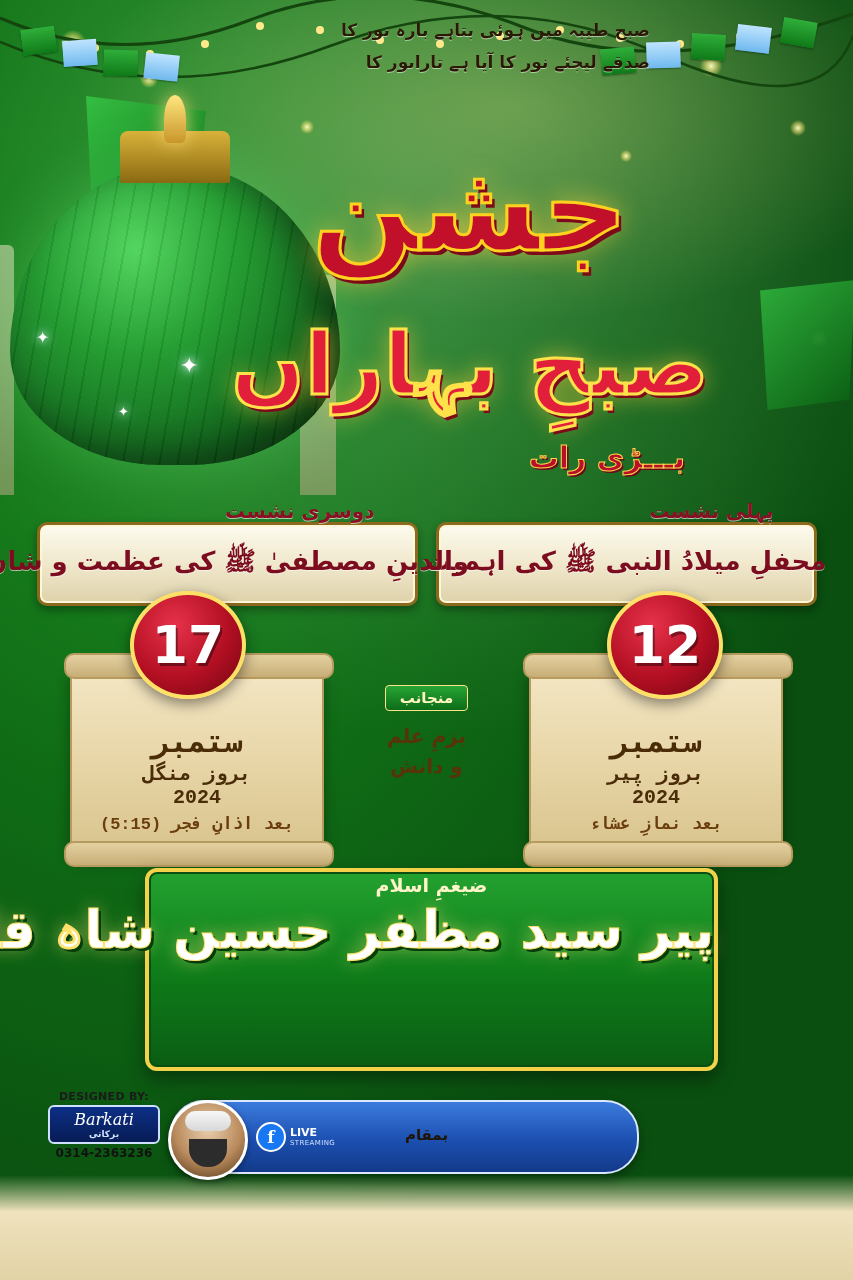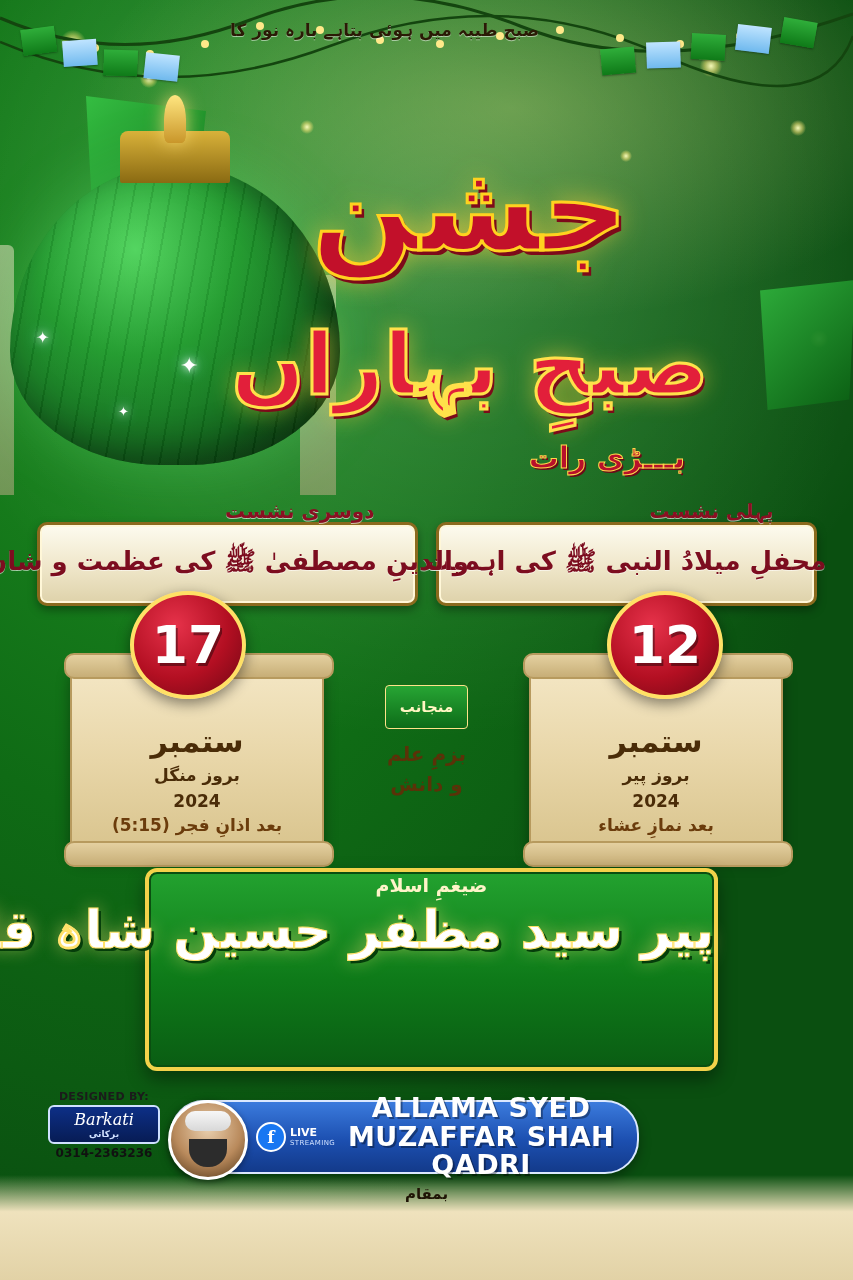--- a/index.html
+++ b/index.html
@@ -86,7 +86,7 @@
   }
   .top-couplet{
     position:absolute;left:230px;top:14px;width:420px;
-    text-align:left;color:#2a1a05;
+    text-align:right;color:#2a1a05;
     font-size:17px;line-height:1.9;
     text-shadow:0 1px 0 rgba(255,255,255,.5);
   }

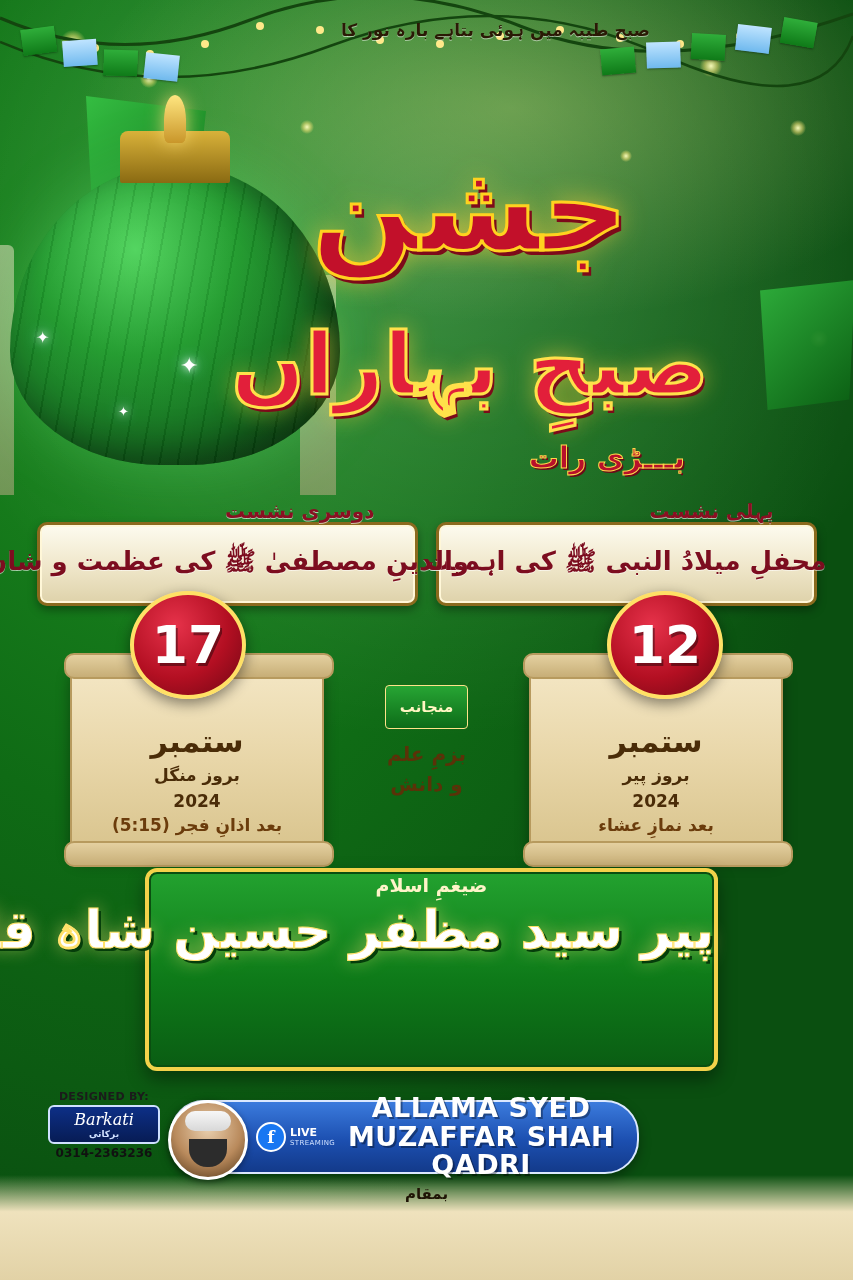--- a/index.html
+++ b/index.html
@@ -367,6 +367,7 @@
 
   <div class="top-couplet urdu">
     <div>صبح طیبہ میں ہوئی بتاہے بارہ نور کا</div>
+    <div>صدقے لیجئے نور کا آیا ہے تاراںور کا</div>
   </div>
 
   <div class="title-wrap">

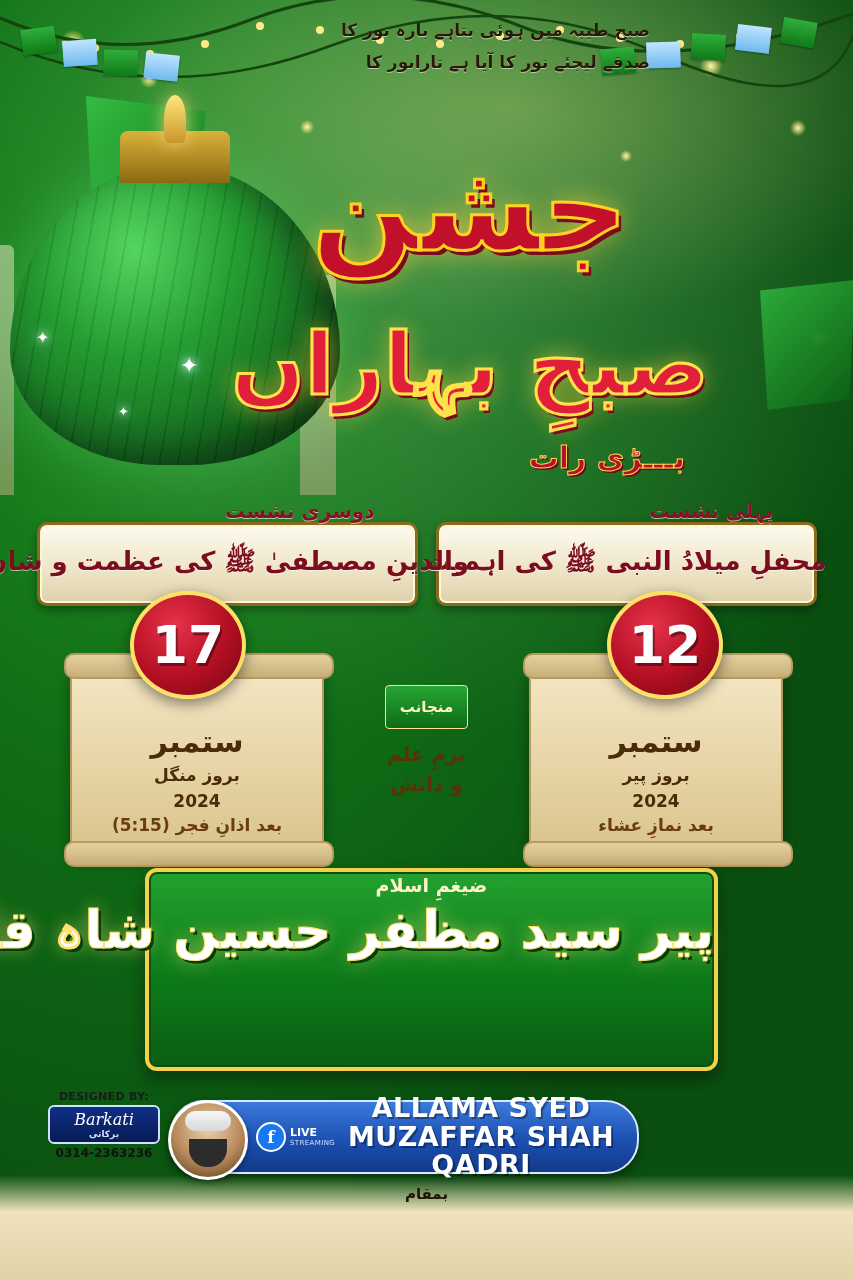--- a/index.html
+++ b/index.html
@@ -194,7 +194,7 @@
   }
   .tag-top{
     display:inline-block;background:linear-gradient(180deg,#27a534,#0d6c18);
-    color:#fff6c2;font-size:15px;font-weight:bold;padding:12px 14px;border-radius:4px;
+    color:#fff6c2;font-size:15px;font-weight:bold;padding:3px 14px;border-radius:4px;
     border:1px solid #ffe38a;direction:rtl;
   }
   .tag-body{

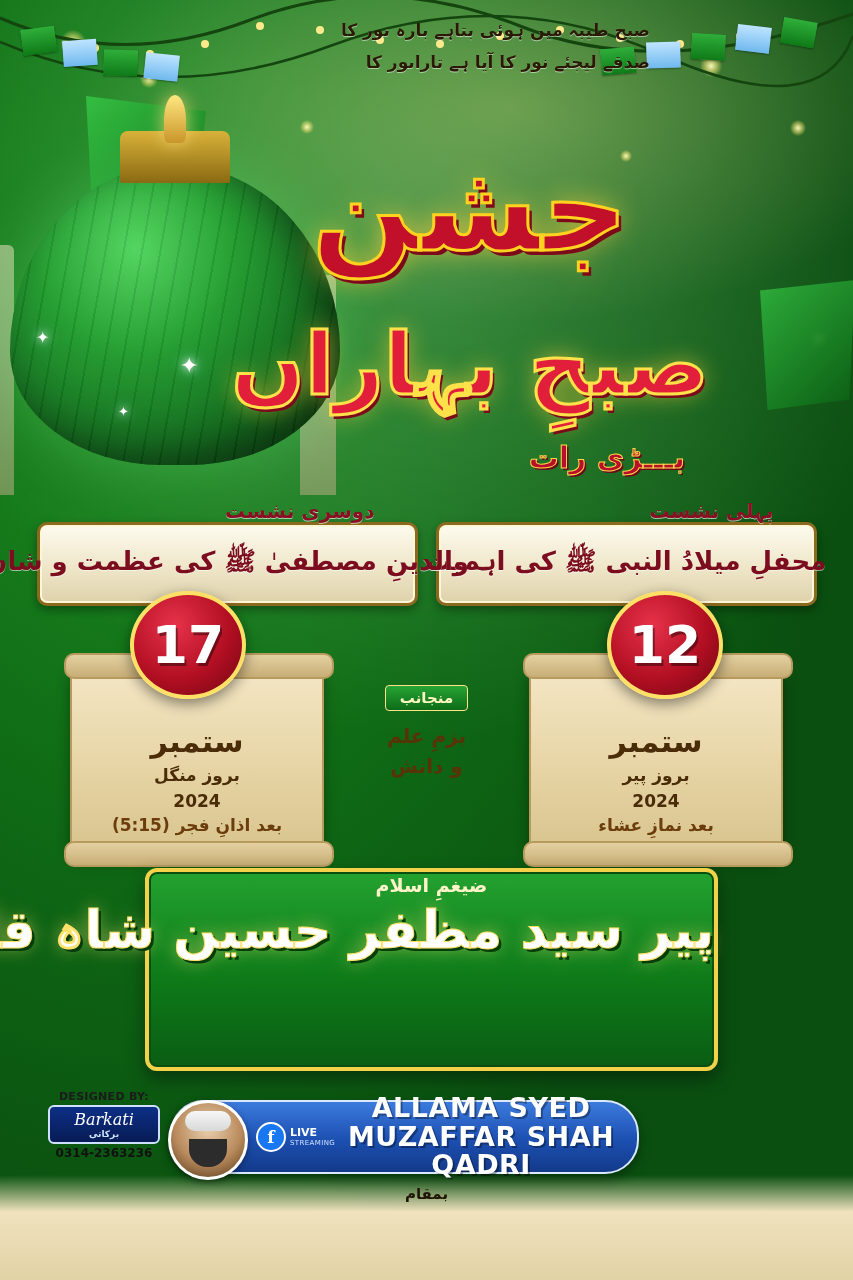--- a/index.html
+++ b/index.html
@@ -183,7 +183,7 @@
   .scroll-body{
     position:absolute;left:0;top:44px;width:250px;height:140px;
     display:flex;align-items:center;justify-content:center;
-    color:#4a2c08;direction:rtl;text-align:center;
+    color:#4a2c08;direction:rtl;text-align:center;font-family:Liberation Mono, monospace;
   }
   .scroll-month{font-size:30px;font-weight:bold;}
   .scroll-line2{font-size:17px;margin-top:6px;}

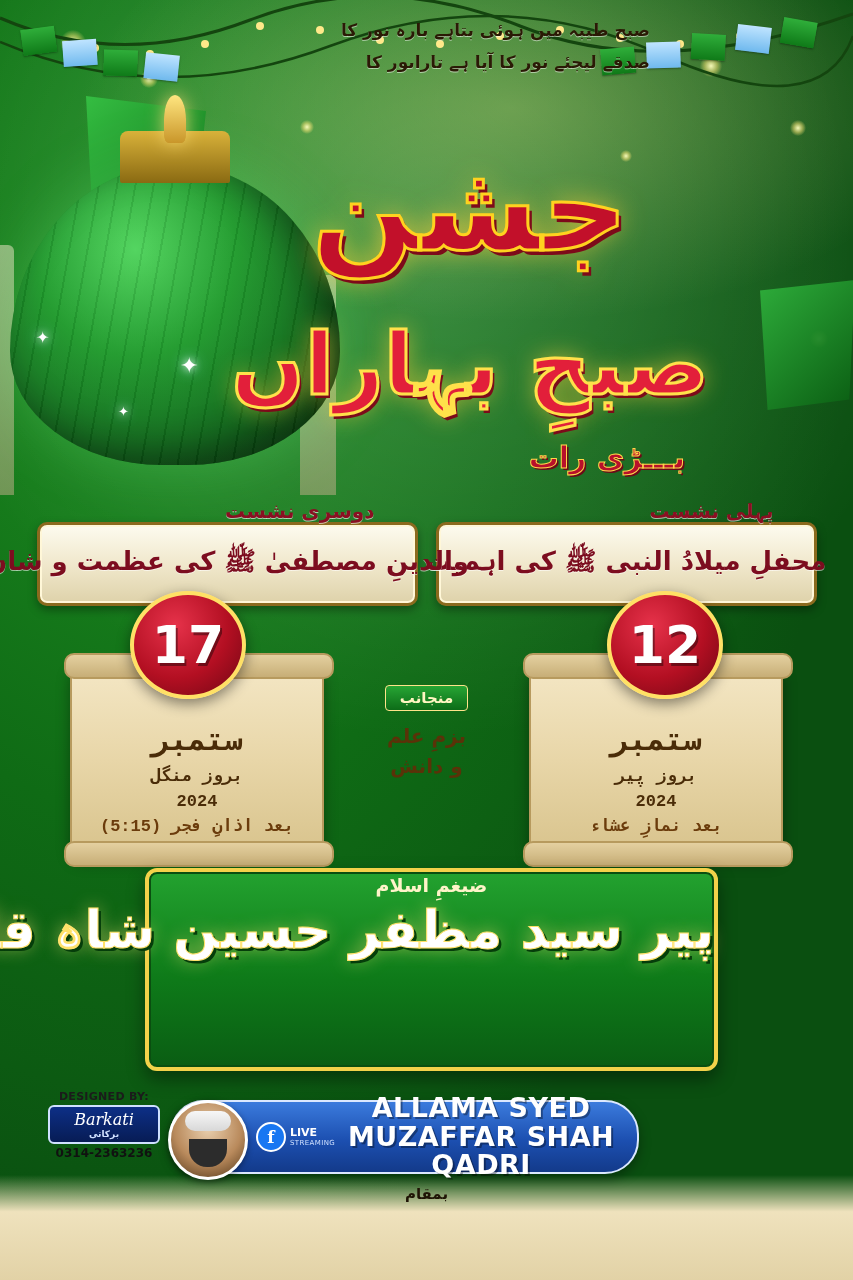--- a/index.html
+++ b/index.html
@@ -186,7 +186,7 @@
     color:#4a2c08;direction:rtl;text-align:center;font-family:Liberation Mono, monospace;
   }
   .scroll-month{font-size:30px;font-weight:bold;}
-  .scroll-line2{font-size:17px;margin-top:6px;}
+  .scroll-line2{font-size:20px;}
   .scroll-line3{font-size:17px;margin-top:4px;color:#6b3c0c;}
   .center-tag{
     position:absolute;left:50%;top:60px;transform:translateX(-50%);

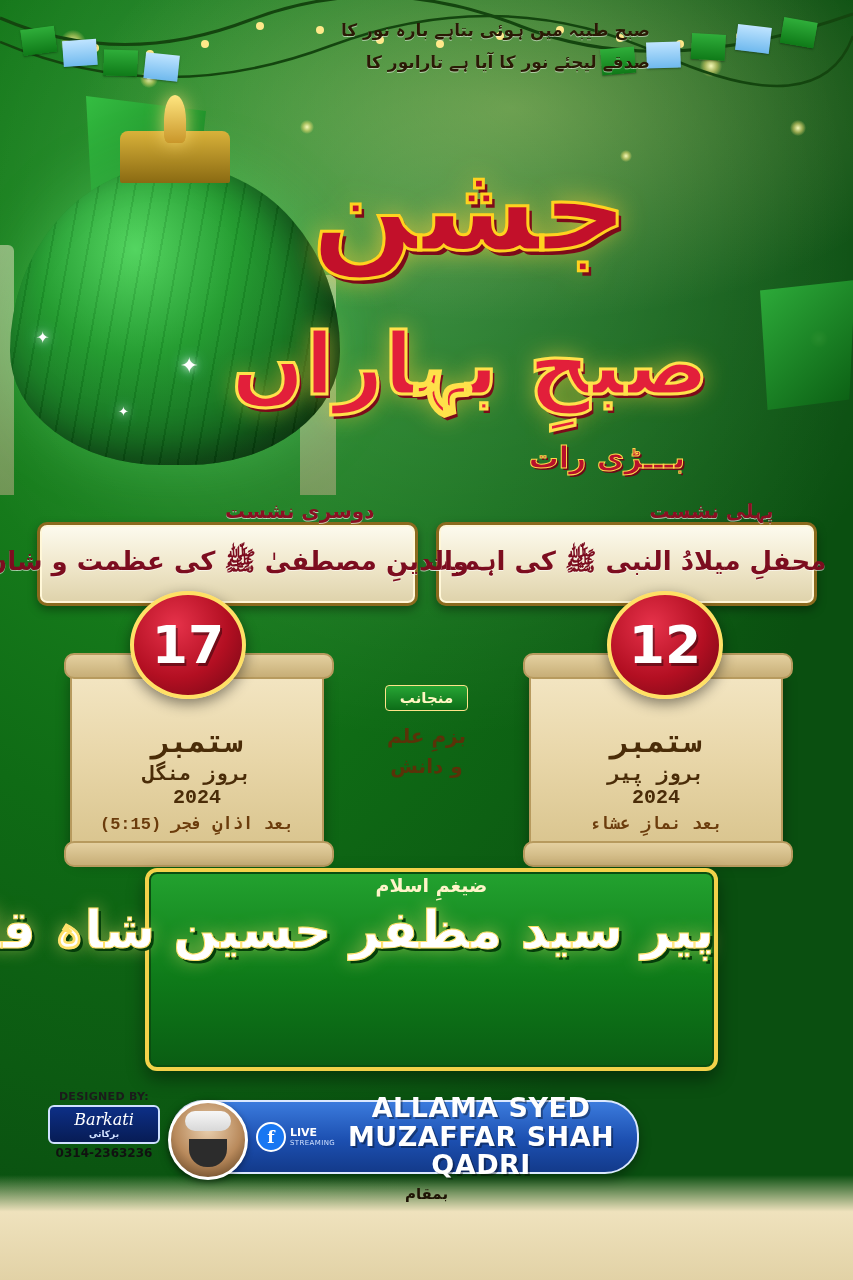--- a/index.html
+++ b/index.html
@@ -452,10 +452,6 @@
         <div class="live-sub">STREAMING</div>
       </div>
     </div>
-    <div class="live-name">
-      <div>ALLAMA SYED</div>
-      <div>MUZAFFAR SHAH QADRI</div>
-    </div>
   </div>
 
   <div class="venue">

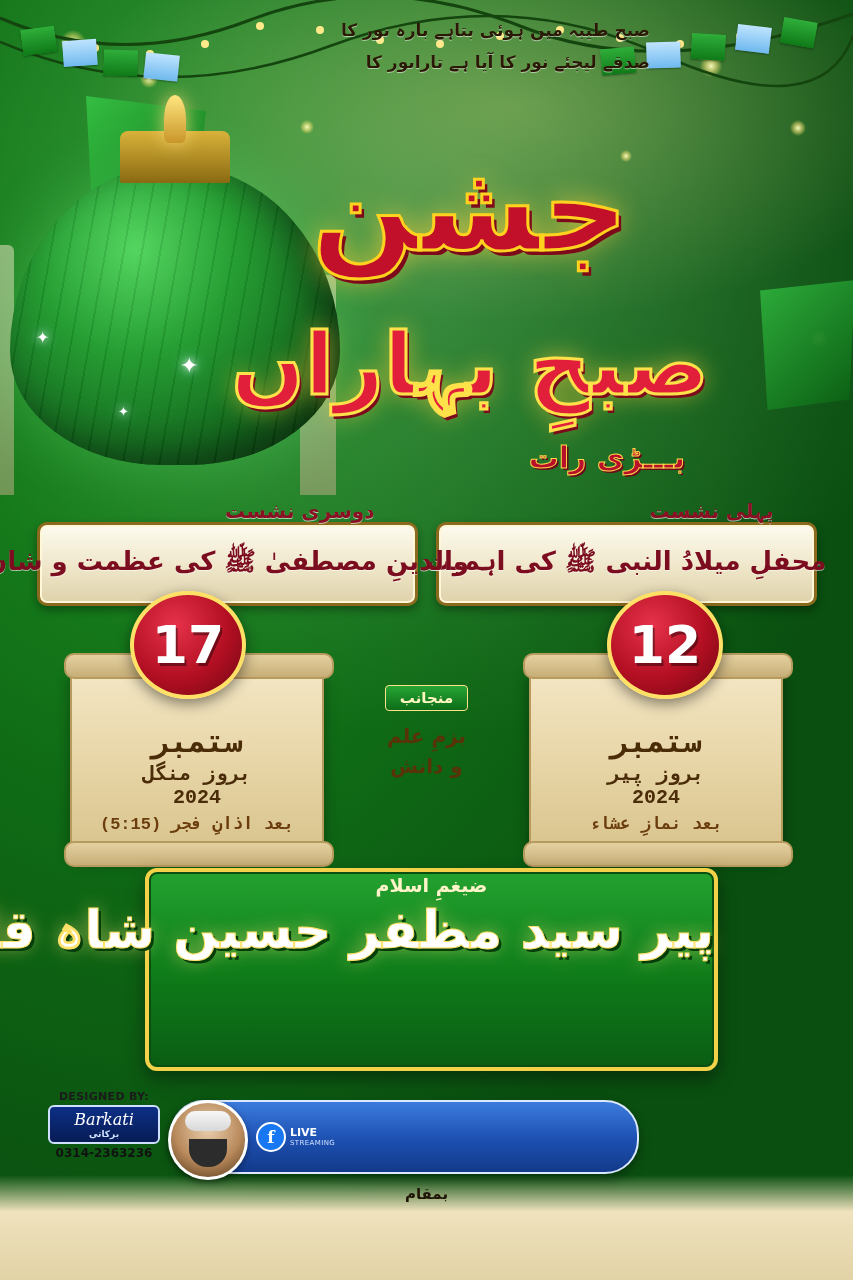--- a/index.html
+++ b/index.html
@@ -281,7 +281,7 @@
   }
   
   .venue{
-    position:absolute;left:0;top:1185px;width:853px;text-align:center;
+    position:absolute;left:0;top:1126px;width:853px;text-align:center;
     direction:rtl;
   }
   .venue-small{

